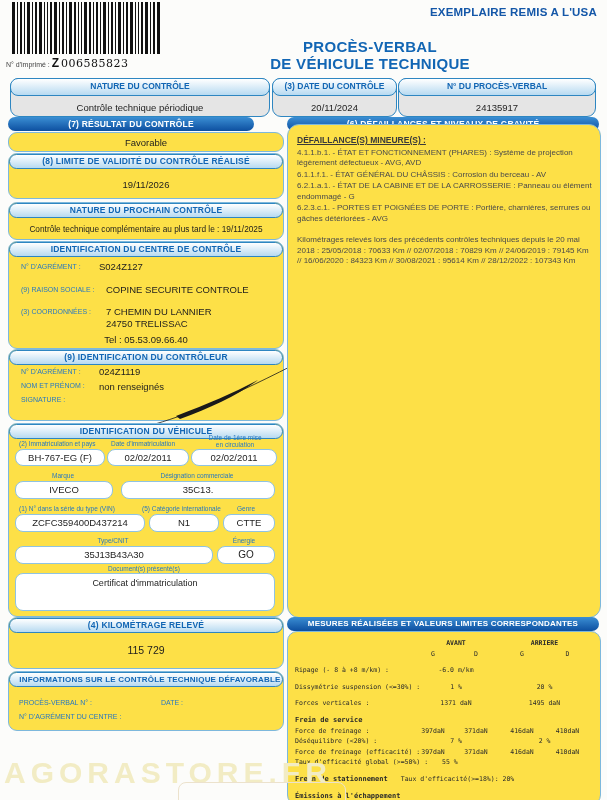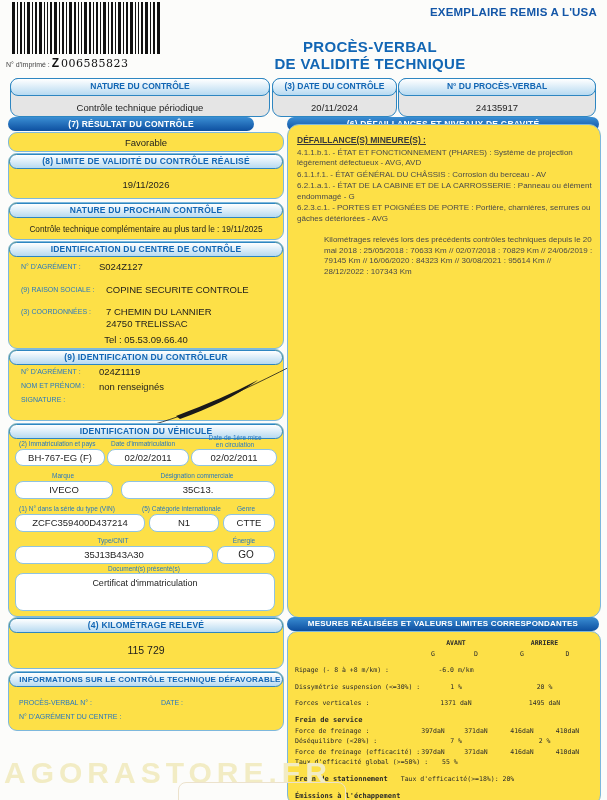--- a/index.html
+++ b/index.html
@@ -125,7 +125,7 @@
   <div id="copy-note">EXEMPLAIRE REMIS A L'USA</div>
   <div id="doc-title">
     <div>PROCÈS-VERBAL</div>
-    <div>DE VALIDITÉ TECHNIQUE</div>
+    <div>DE VÉHICULE TECHNIQUE</div>
   </div>
 
   <div class="topbox" style="left:10px;width:258px;">

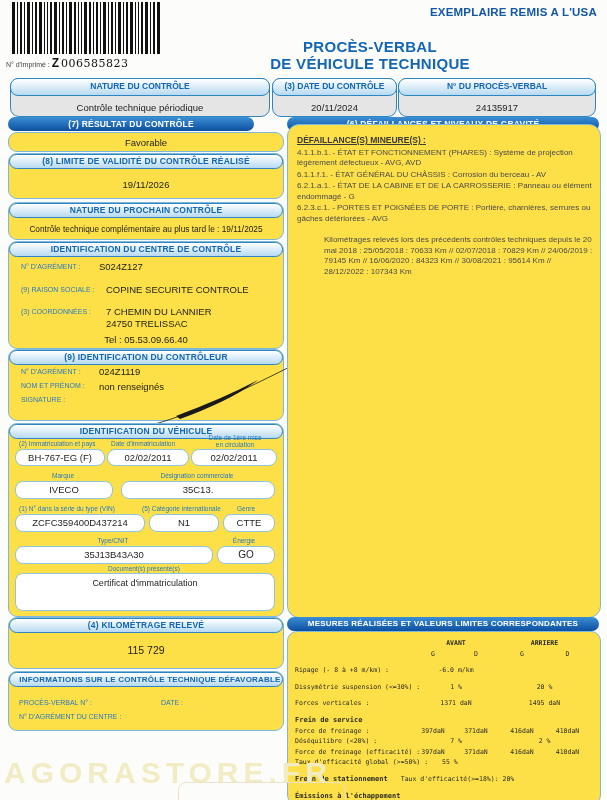--- a/index.html
+++ b/index.html
@@ -50,7 +50,7 @@
   #def-content { position:absolute; left:9px; right:7px; top:10px; color:#4a4a4a; font-size:8px; line-height:10.5px; }
   #def-heading { font-weight:bold; text-decoration:underline; color:#3a3a3a; font-size:8.5px; margin-bottom:2px; }
   .def-item { margin-bottom:1px; }
-  #def-km { margin-top:11px;margin-left:27px; }
+  #def-km { margin-top:11px; }
   
   #mes-box { font-family:"DejaVu Sans Mono", monospace; font-size:6.5px; color:#2a2a2a; }
   #mes-content { position:absolute; left:7px; right:5px; top:6px; }

